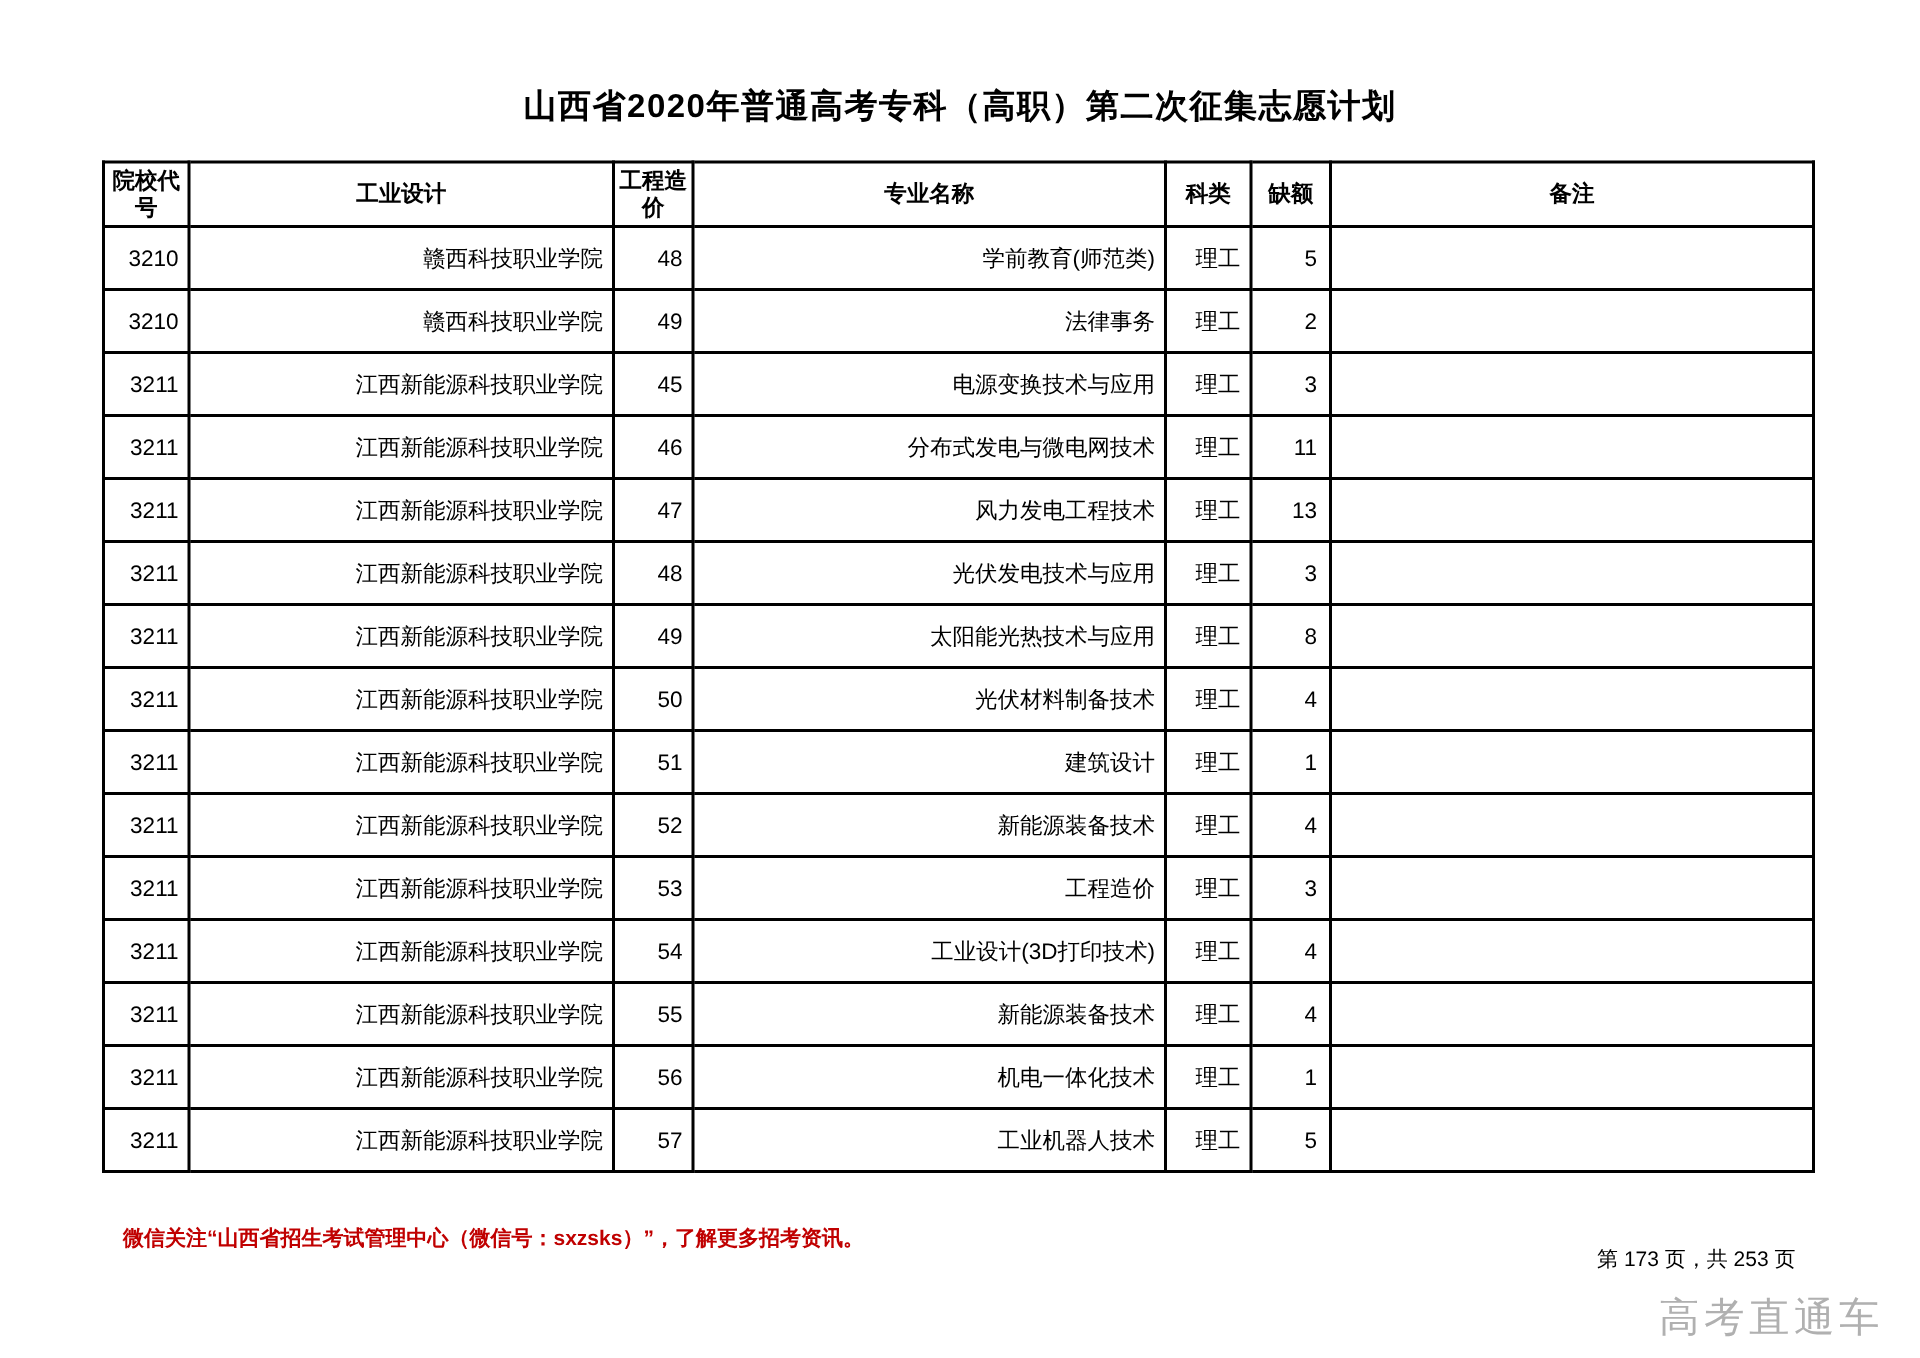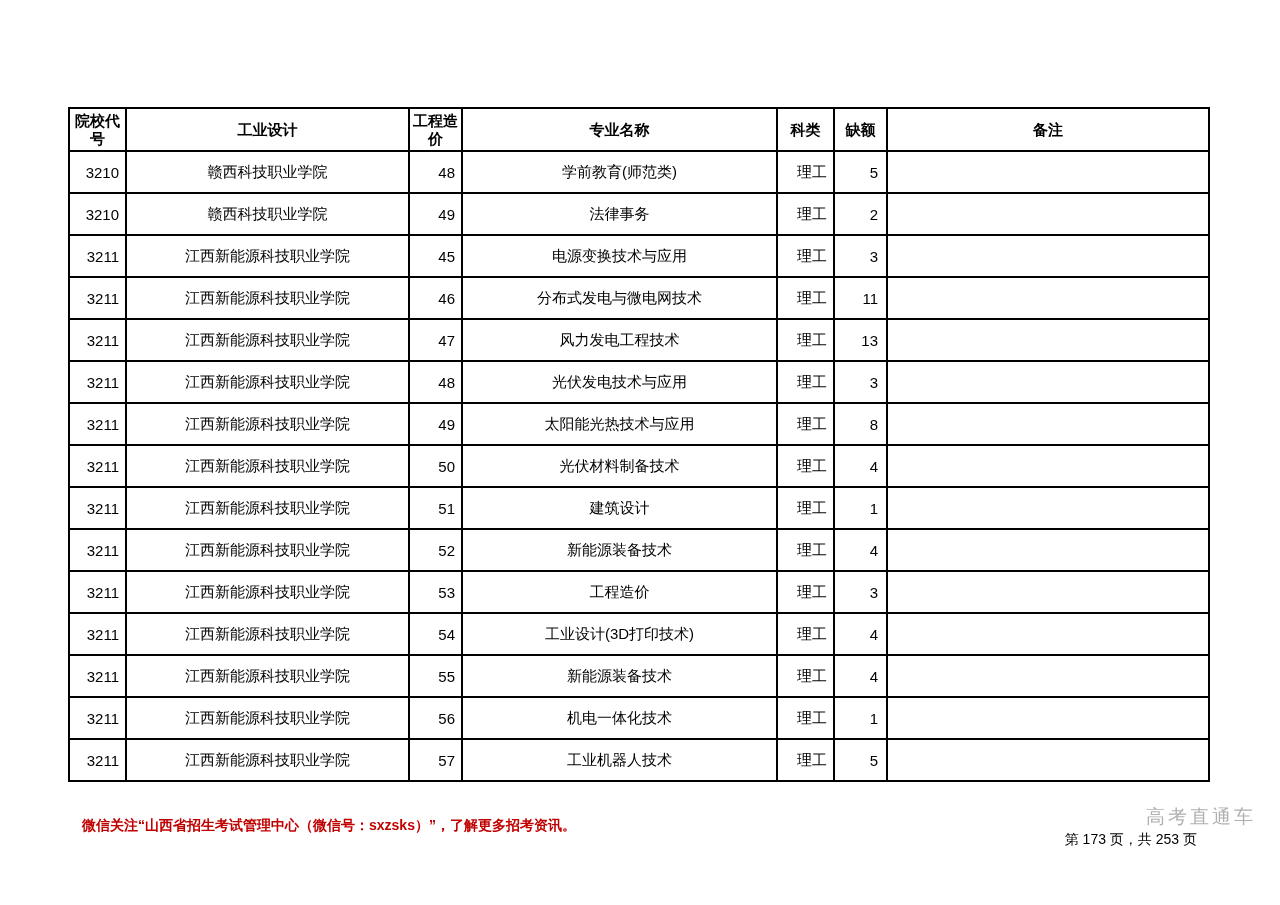--- a/index.html
+++ b/index.html
@@ -32,6 +32,7 @@
 
 <div class="page">
 
+  <div class="title">山西省2020年普通高考专科（高职）第二次征集志愿计划</div>
 
   <table class="plan">
     <colgroup>

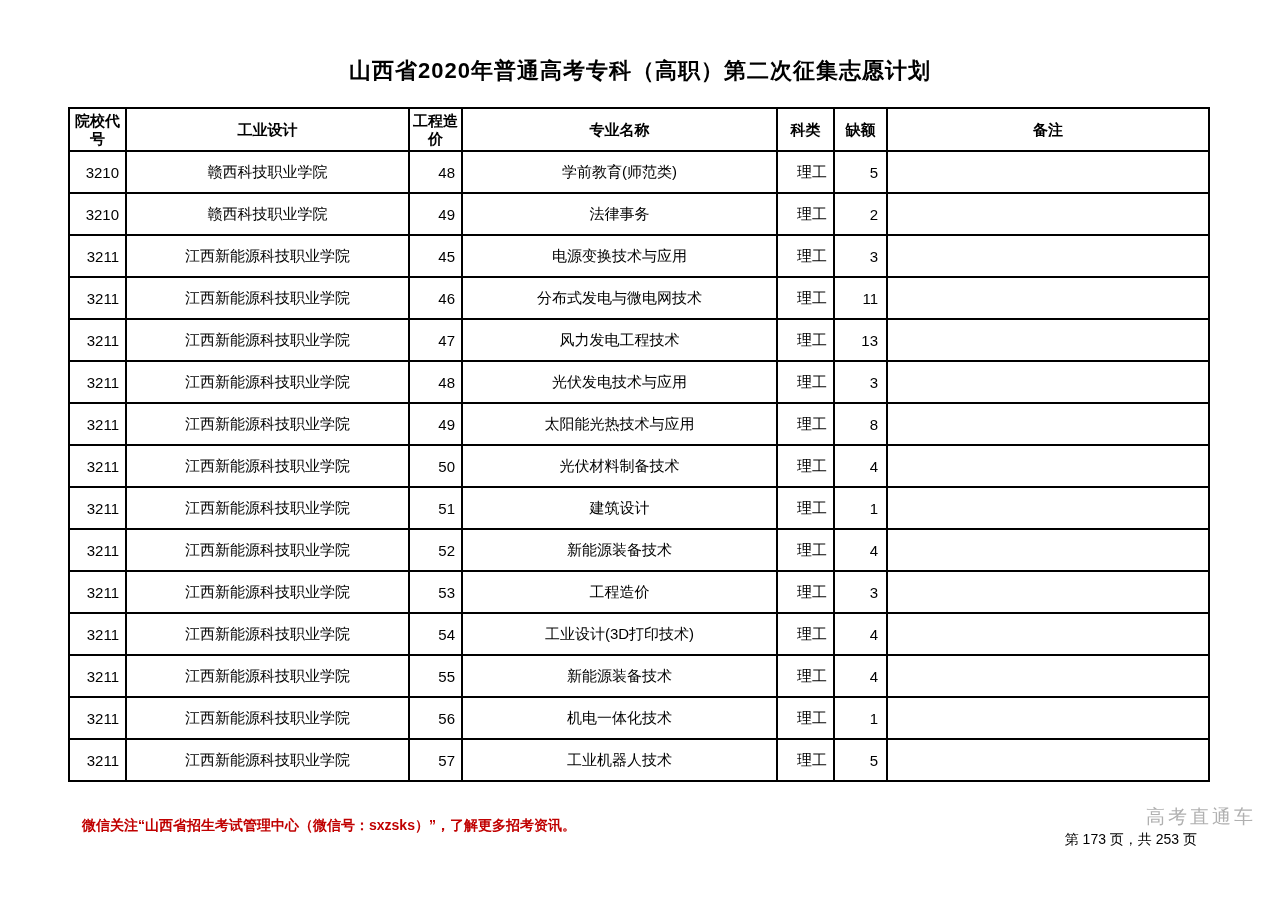--- a/index.html
+++ b/index.html
@@ -17,7 +17,7 @@
   table.plan th { font-weight:bold; text-align:center; height:43px;
                line-height:1.2; padding:0 2px; }
   table.plan td { height:42px; }
-  .al-left   { text-align:center; }
+  .al-left   { text-align:right; }
   .al-center { text-align:right; }
   .al-right  { text-align:right; padding-right:8px !important; }
 

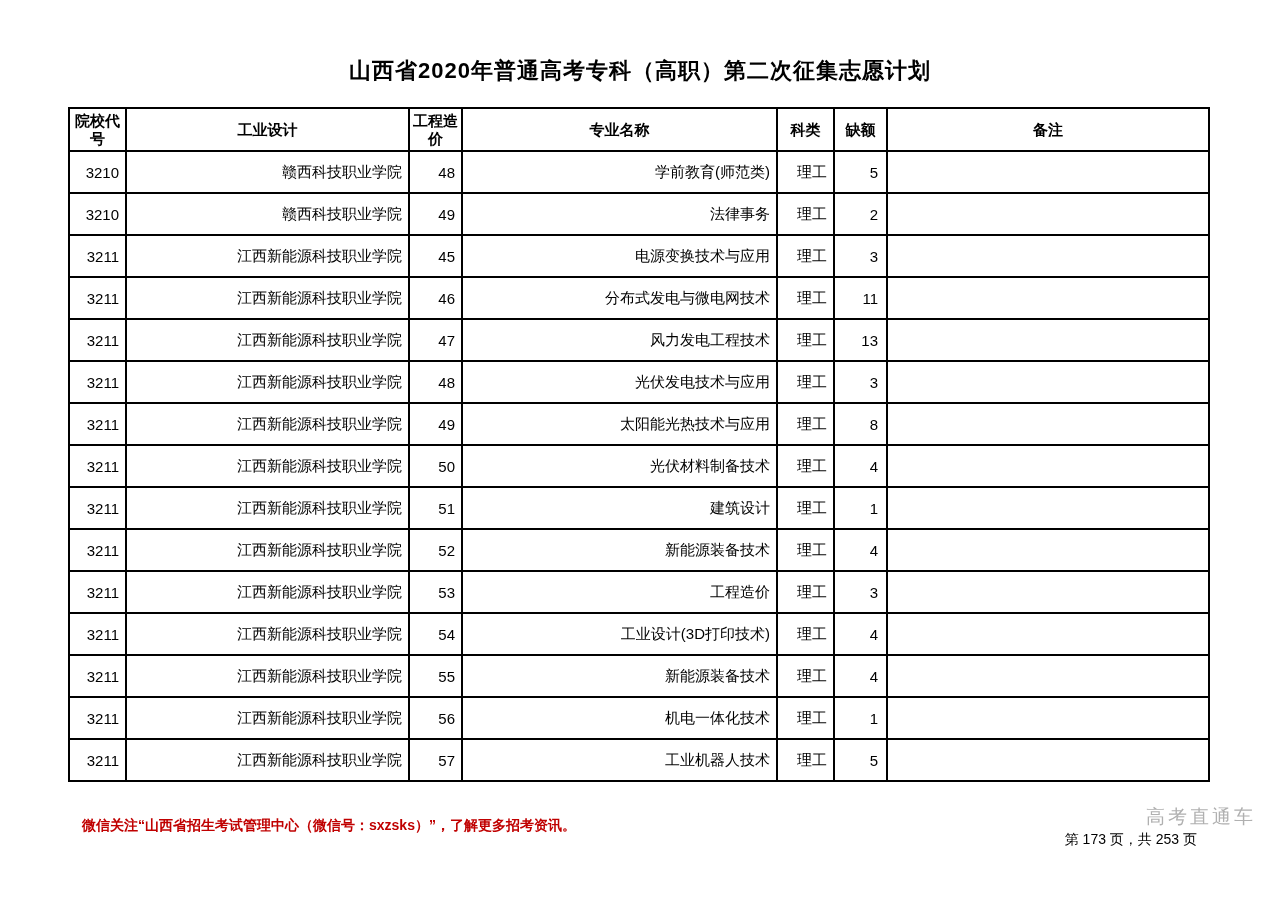--- a/index.html
+++ b/index.html
@@ -24,8 +24,8 @@
   .footer-notice { position:absolute; left:82px; top:817px;
                    font-size:14px; font-weight:bold; }
   .page-info { position:absolute; top:831px; right:83px; font-size:14px; }
-  .watermark { position:absolute; top:804px; right:24px;
-               font-size:19px; letter-spacing:3px; }
+  .watermark { position:absolute; top:860px; right:24px;
+               font-size:27px; letter-spacing:3px; }
 </style>
 </head>
 <body>

